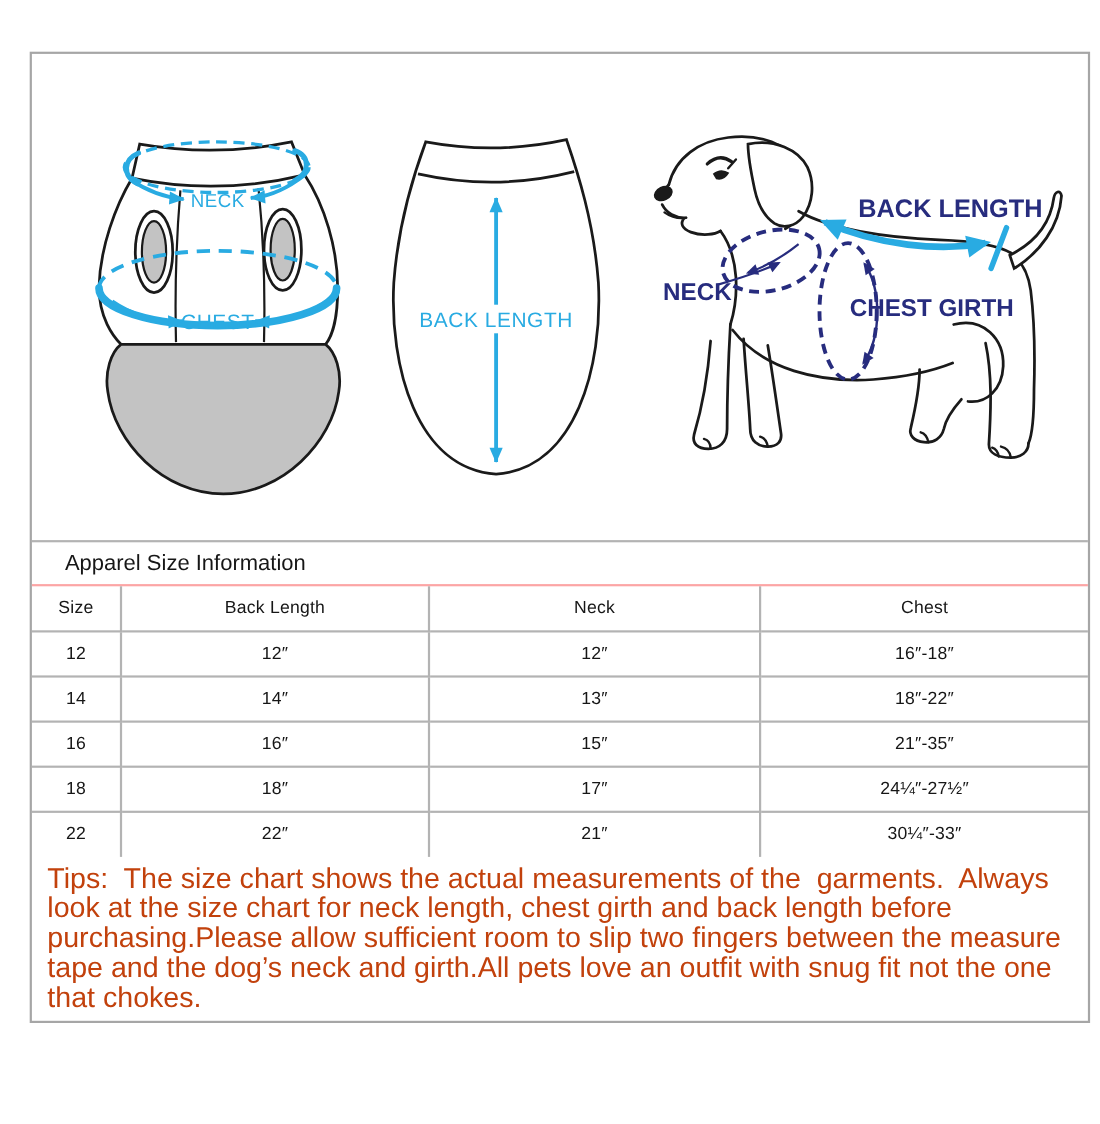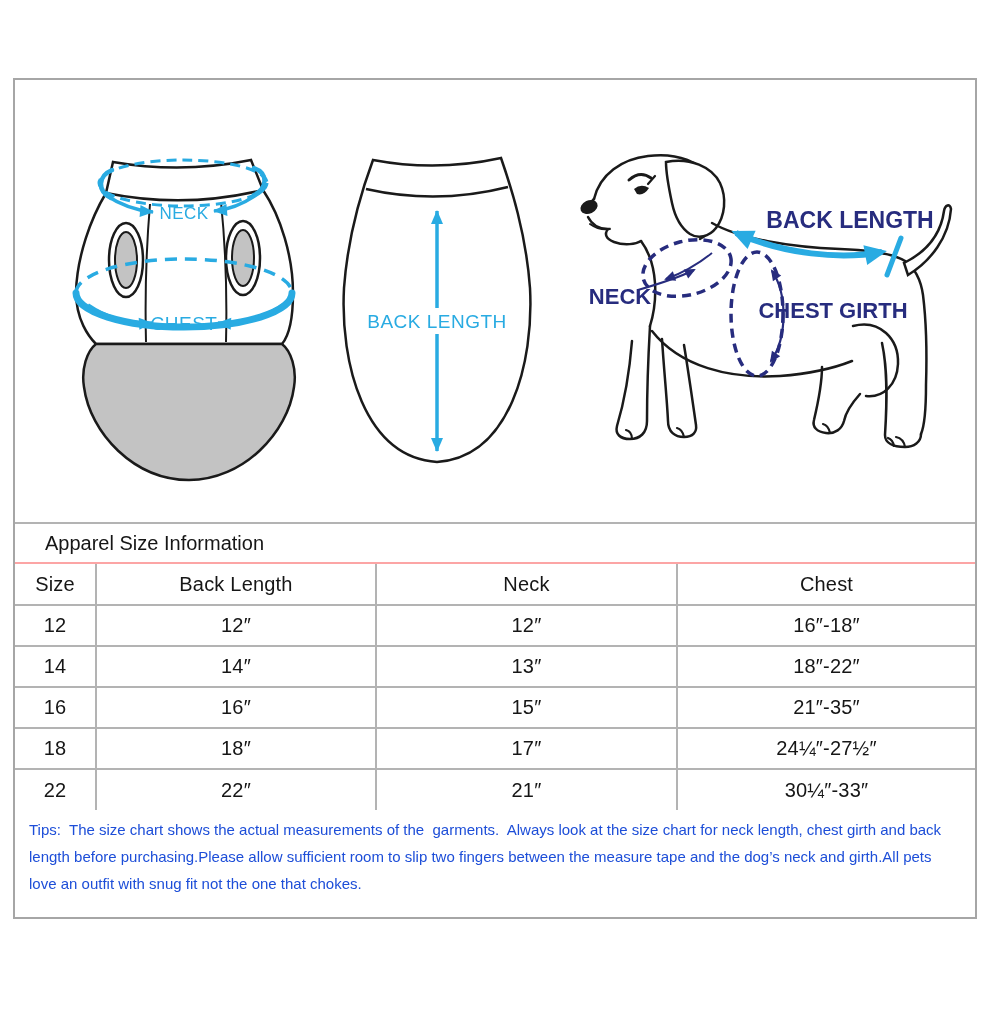--- a/index.html
+++ b/index.html
@@ -9,8 +9,8 @@
     font-family:"Liberation Sans", sans-serif; color:#111;
   }
   .panel {
-    position:absolute; left:13px; top:47px; width:964px;
-    border:2px solid #a6a6a6; background:#fff;margin-top:31px;
+    position:absolute; left:27px; top:47px; width:964px;
+    border:2px solid #a6a6a6; background:#fff;
   }
   .diagrams { position:relative; height:444px; border-bottom:2px solid #b3b3b3; overflow:hidden; }
   .diagrams svg { display:block; }

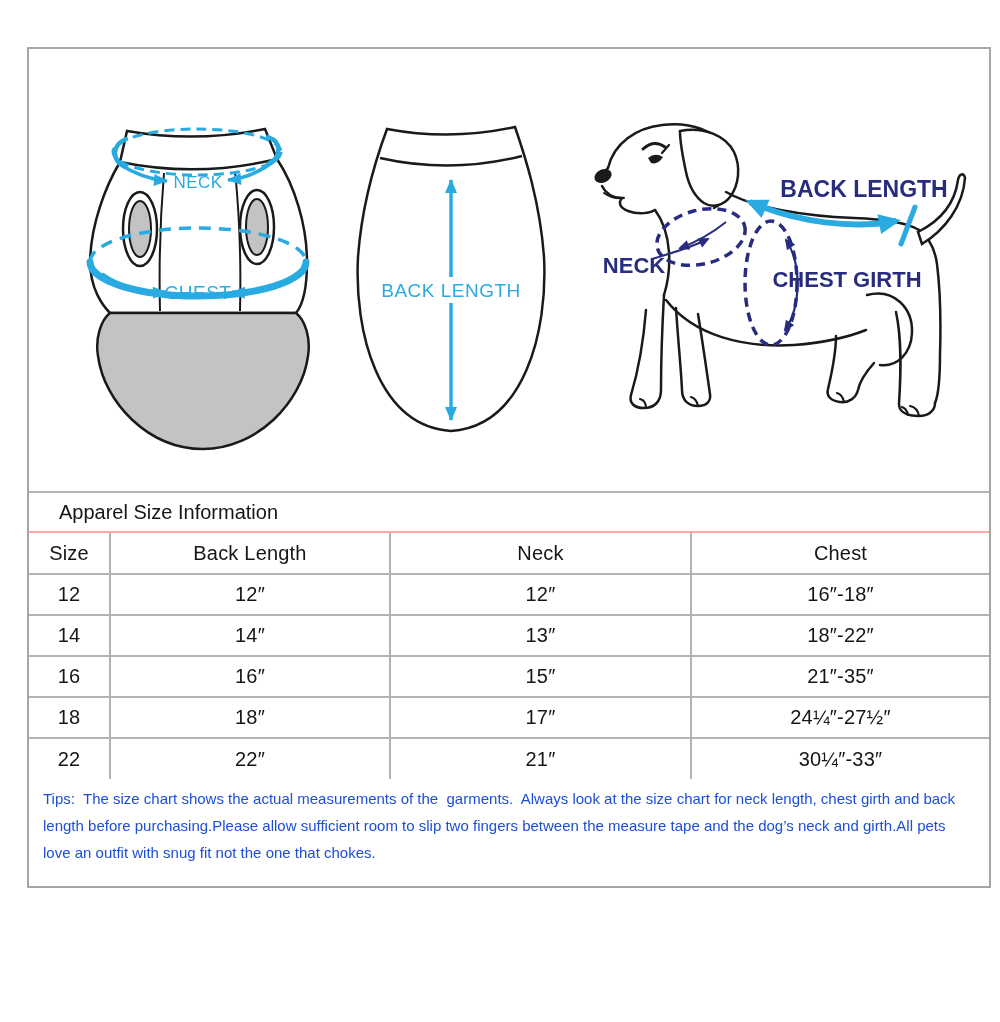--- a/index.html
+++ b/index.html
@@ -21,7 +21,7 @@
   }
   table.size-table {
     width:100%; border-collapse:collapse; border-style:hidden;
-    table-layout:fixed; font-size:20px; color:#161616;
+    table-layout:fixed; font-size:16px; color:#161616;
   }
   table.size-table th, table.size-table td {
     border:2px solid #b3b3b3; text-align:center; font-weight:400;

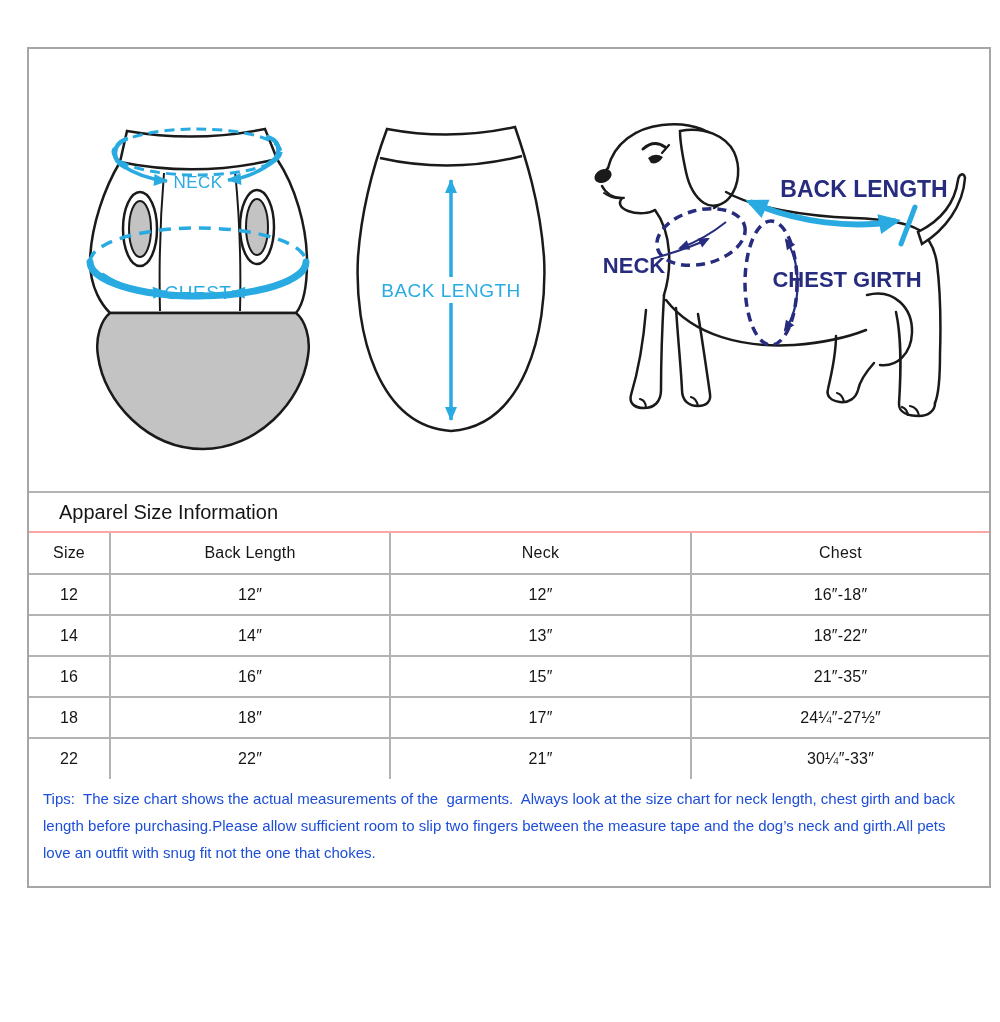--- a/index.html
+++ b/index.html
@@ -29,7 +29,7 @@
   }
   .tips {
     min-height:107px; padding:6px 14px 8px 14px;
-    font-size:15px; line-height:27px; color:#1d4ed8;
+    font-size:26px; line-height:27px; color:#c2410c;
     white-space:pre-wrap;
   }
   text { font-family:"Liberation Sans", sans-serif; }

